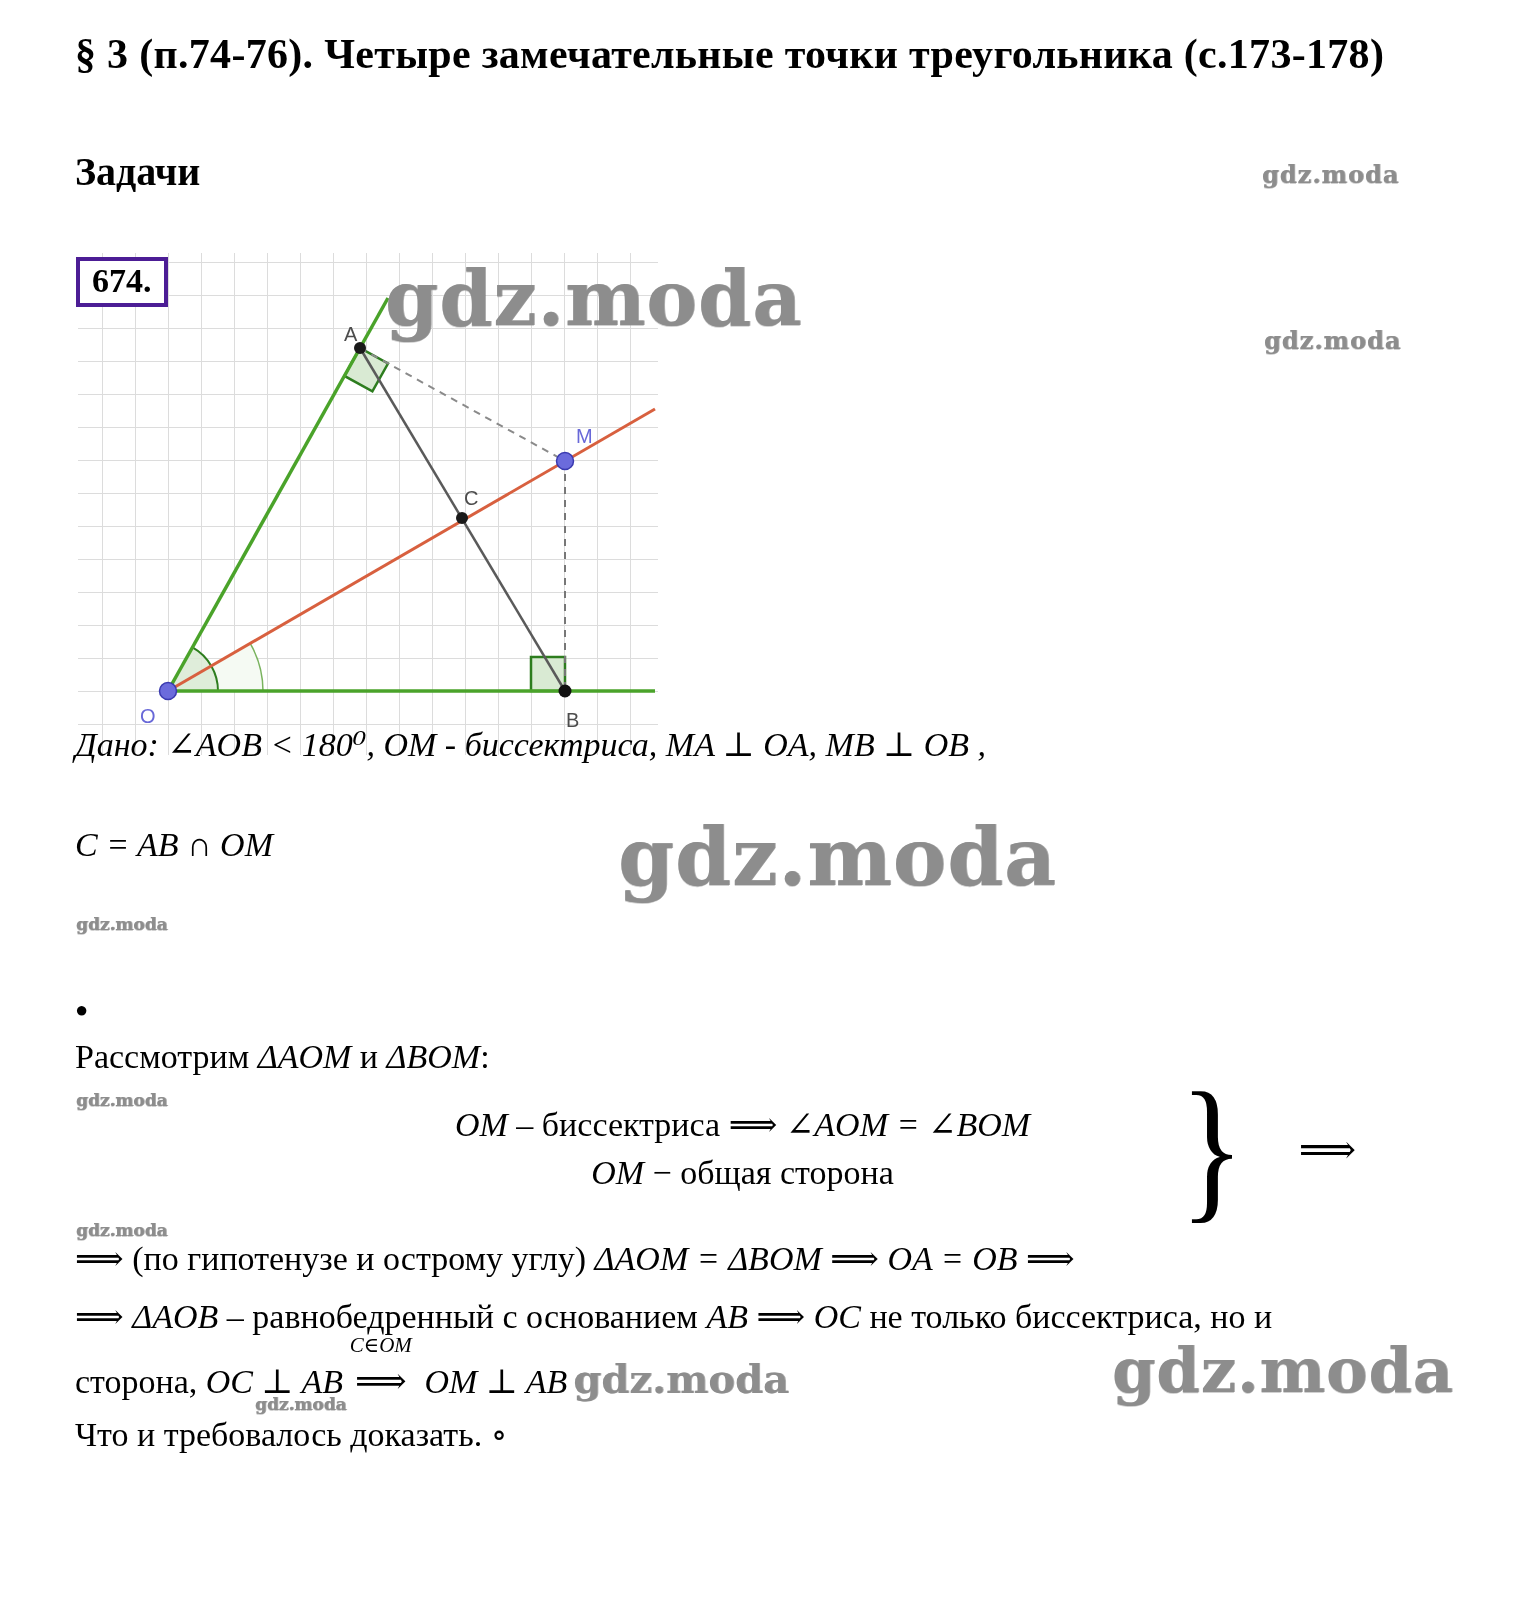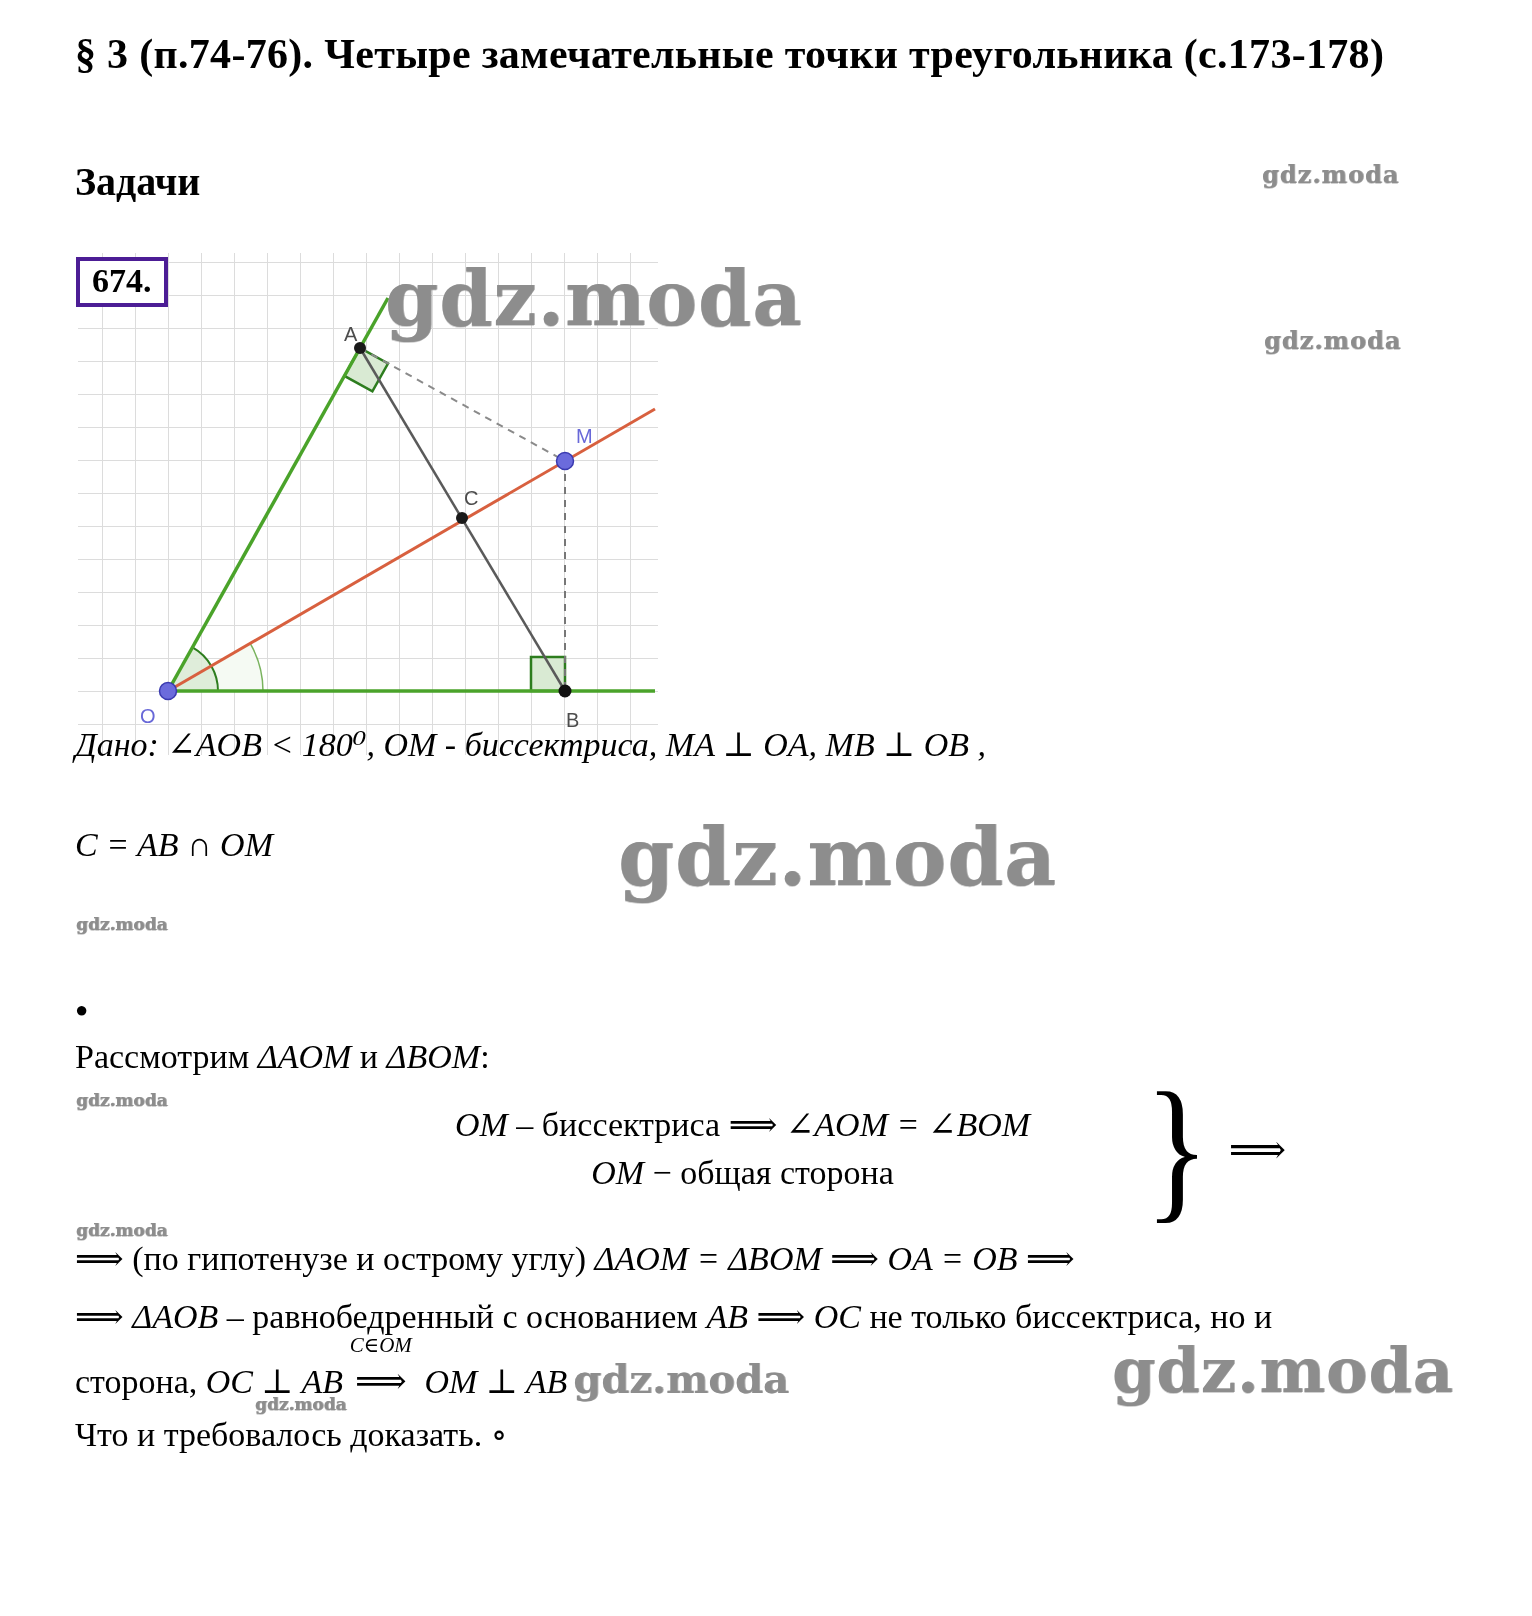--- a/index.html
+++ b/index.html
@@ -13,7 +13,7 @@
     font-size:42px; font-weight:bold; letter-spacing:0.3px;
   }
   .section-heading {
-    position:absolute; left:75px; top:158px;
+    position:absolute; left:75px; top:148px;
     font-size:40px; font-weight:bold;
   }
   .problem-box {

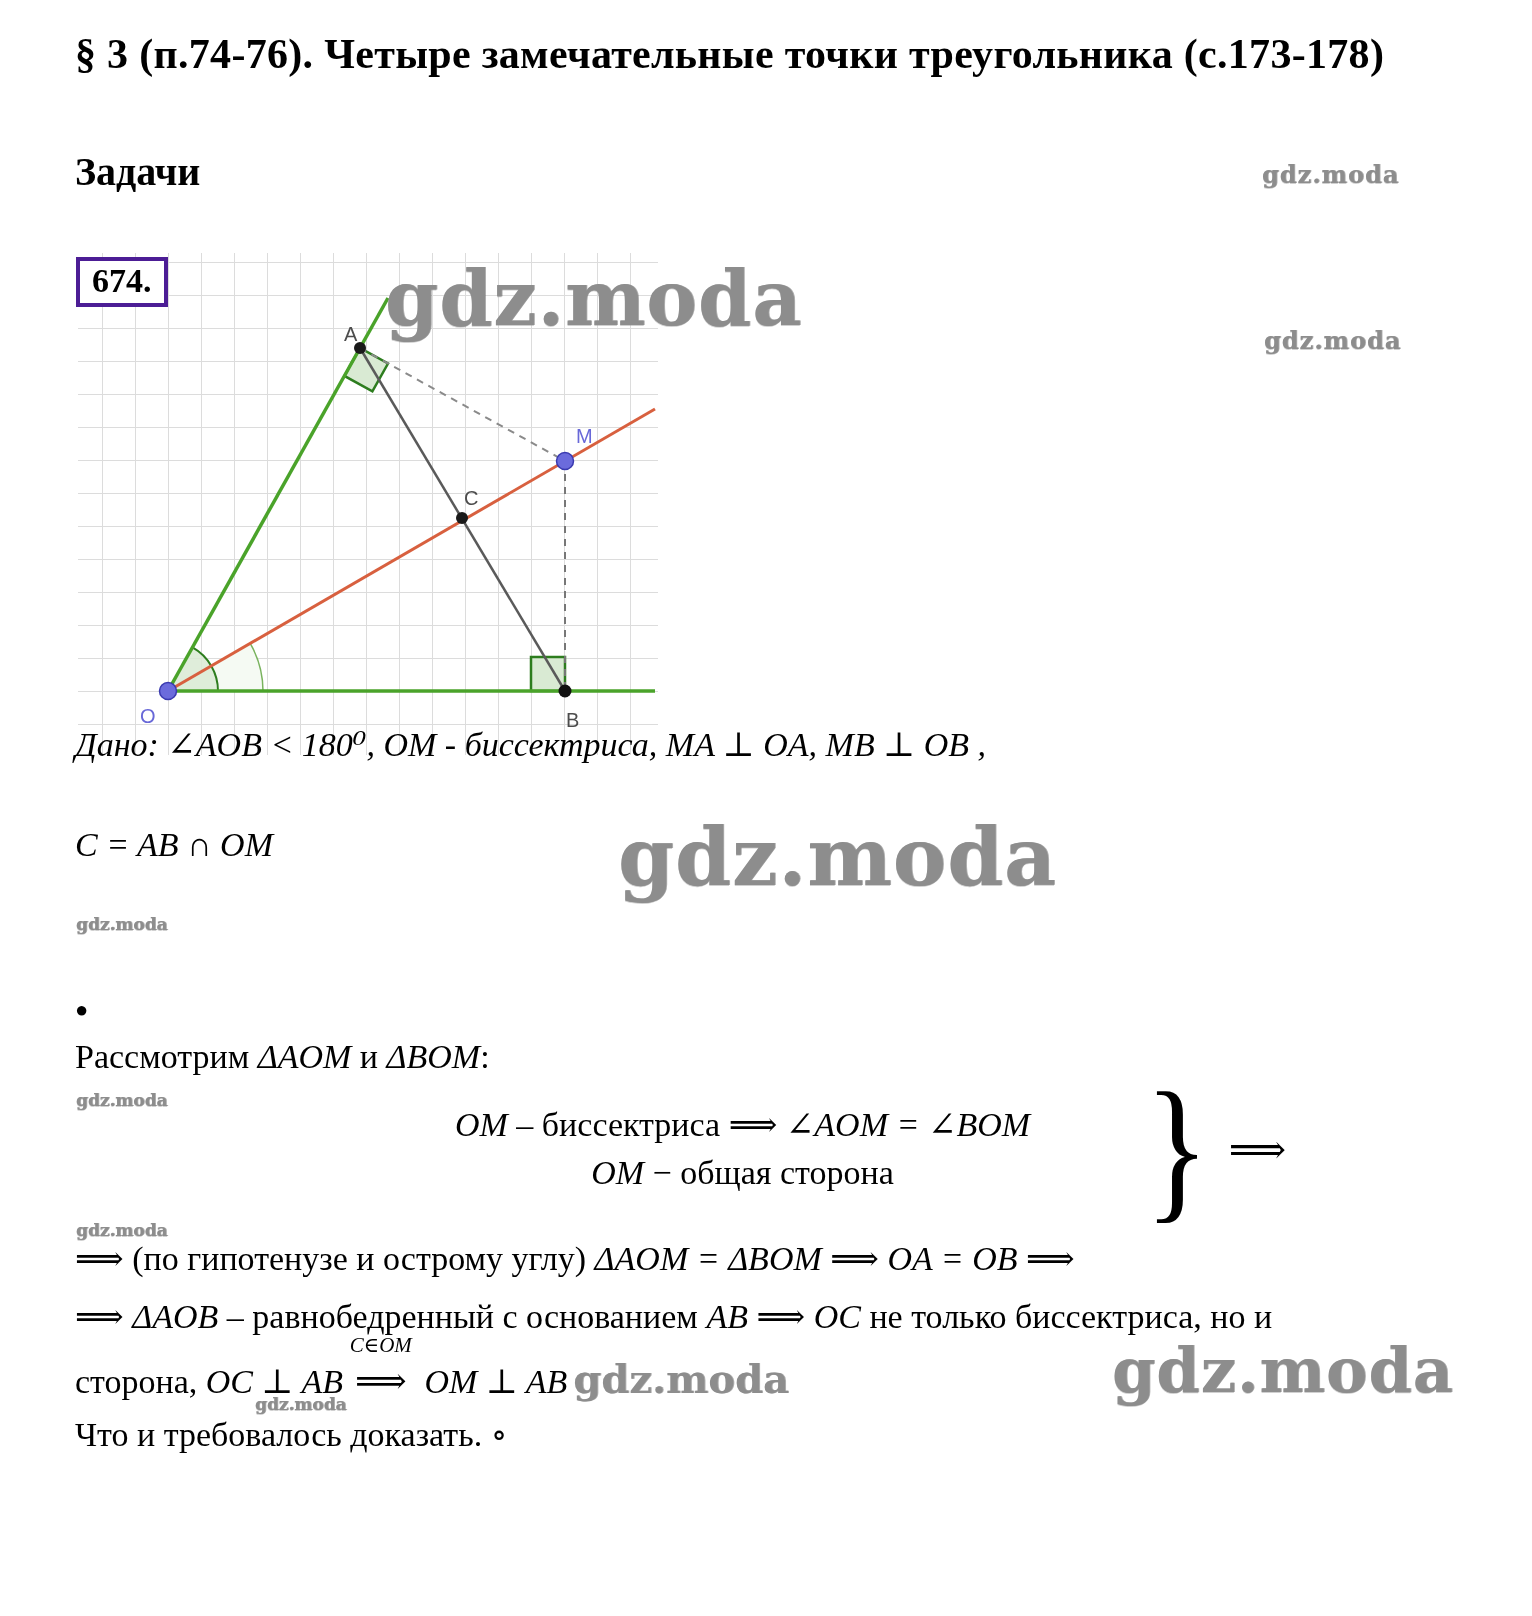--- a/index.html
+++ b/index.html
@@ -65,7 +65,7 @@
   .up { font-style:normal; }
   .bullet-line { font-size:22px; }
   
-  .system { position:absolute; left:350px; top:1076px; display:flex; align-items:center; }
+  .system { position:absolute; left:350px; top:1076px; display:flex; align-items:center;gap:35px; }
   .sys-rows { width:785px; text-align:center; font-size:34px; }
   .sys-row { line-height:48px; white-space:nowrap; }
   .sys-brace {

